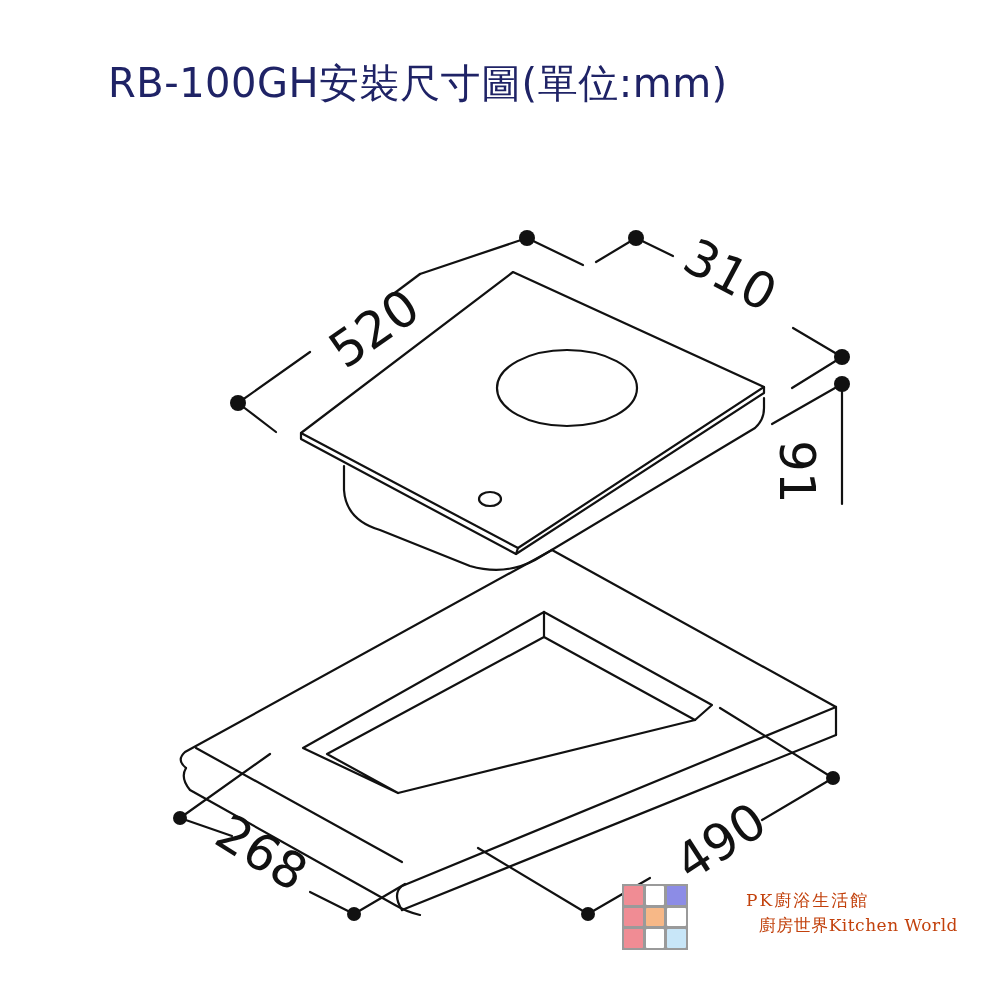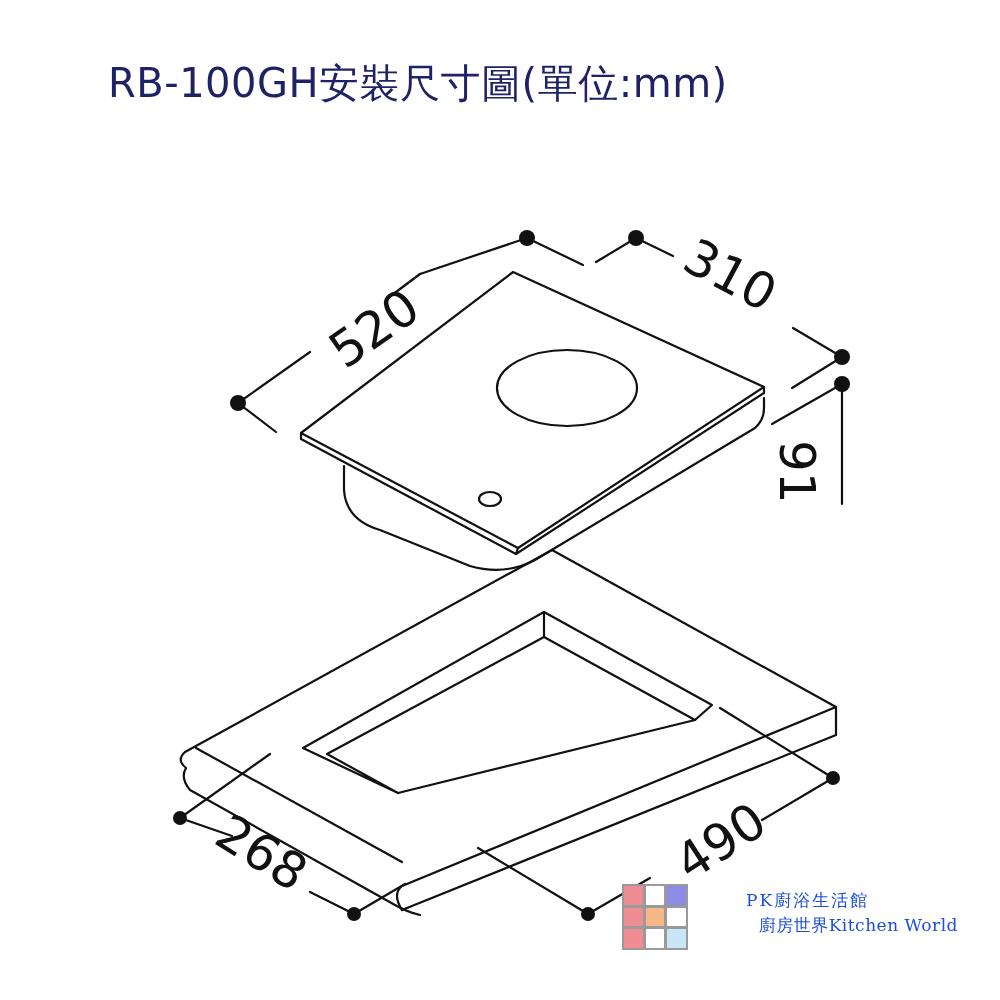--- a/index.html
+++ b/index.html
@@ -20,7 +20,7 @@
   .wm-cell { border-radius: 1px; }
   .wm-text {
     position: absolute; left: 76px; top: 4px; width: 260px;
-    font-family: "DejaVu Serif", serif; color: #1d4ed8; font-size: 17px; line-height: 25px;
+    font-family: "DejaVu Serif", serif; color: #c2410c; font-size: 17px; line-height: 25px;
   }
   .wm-line1 { padding-left: 48px; letter-spacing: 2px; }
   .wm-line2 { letter-spacing: 0.5px; text-align: right; }

